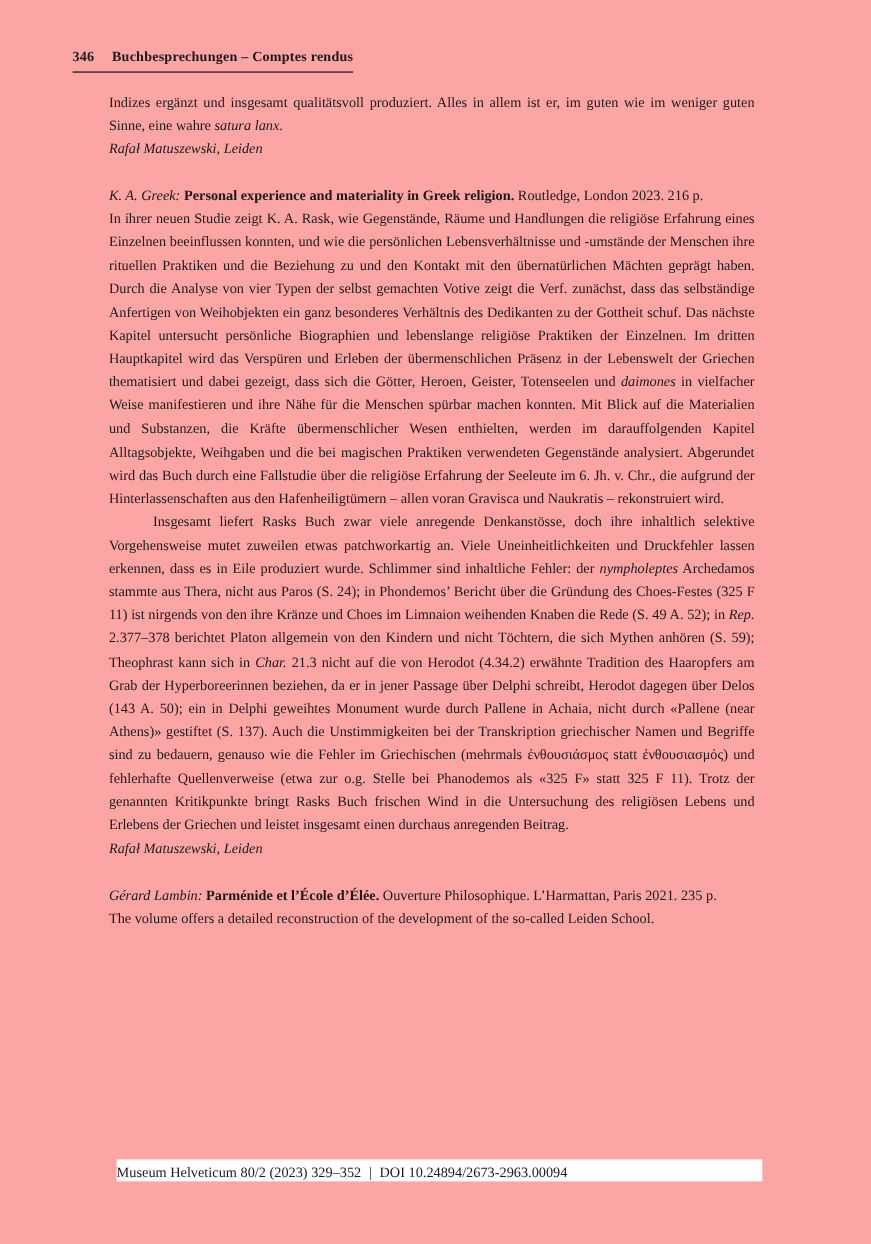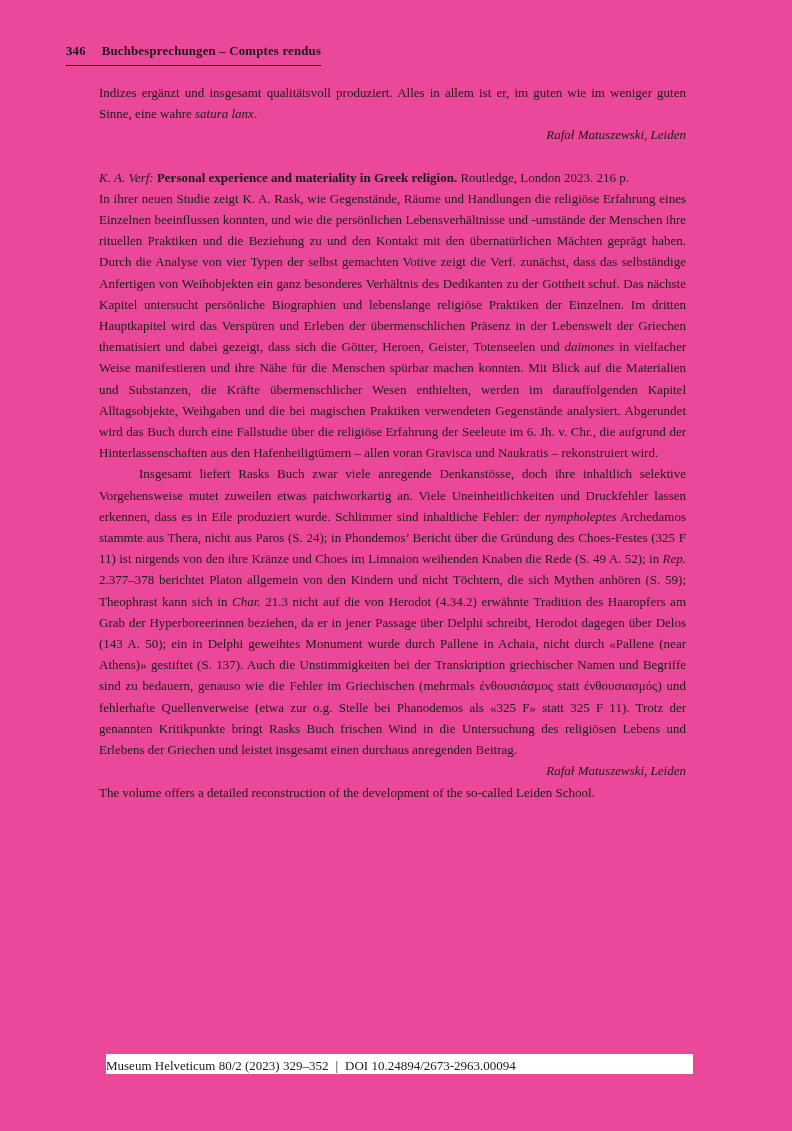--- a/index.html
+++ b/index.html
@@ -12,7 +12,7 @@
     position: relative;
     width: 792px;
     height: 1131px;
-    background: #ec4899;
+    background: #fca5a5;
     overflow: hidden;
     margin: 0 auto;
   }

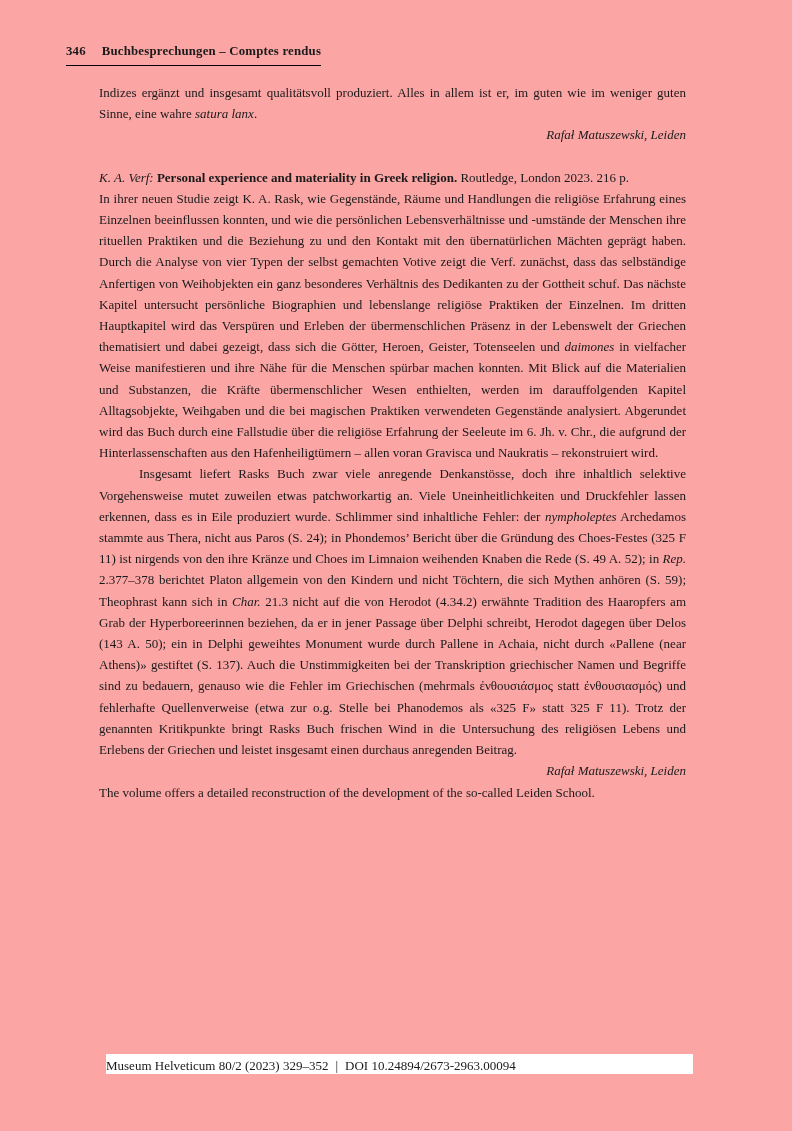--- a/index.html
+++ b/index.html
@@ -40,7 +40,7 @@
     -webkit-hyphens: auto;
   }
   .block { margin: 0; }
-  .block.signature { text-align: right; }
+  .block.signature { }
   .block.review-heading { margin-top: 21px; }
   .block.indent { text-indent: 40px; }
   .italic { font-style: italic; }

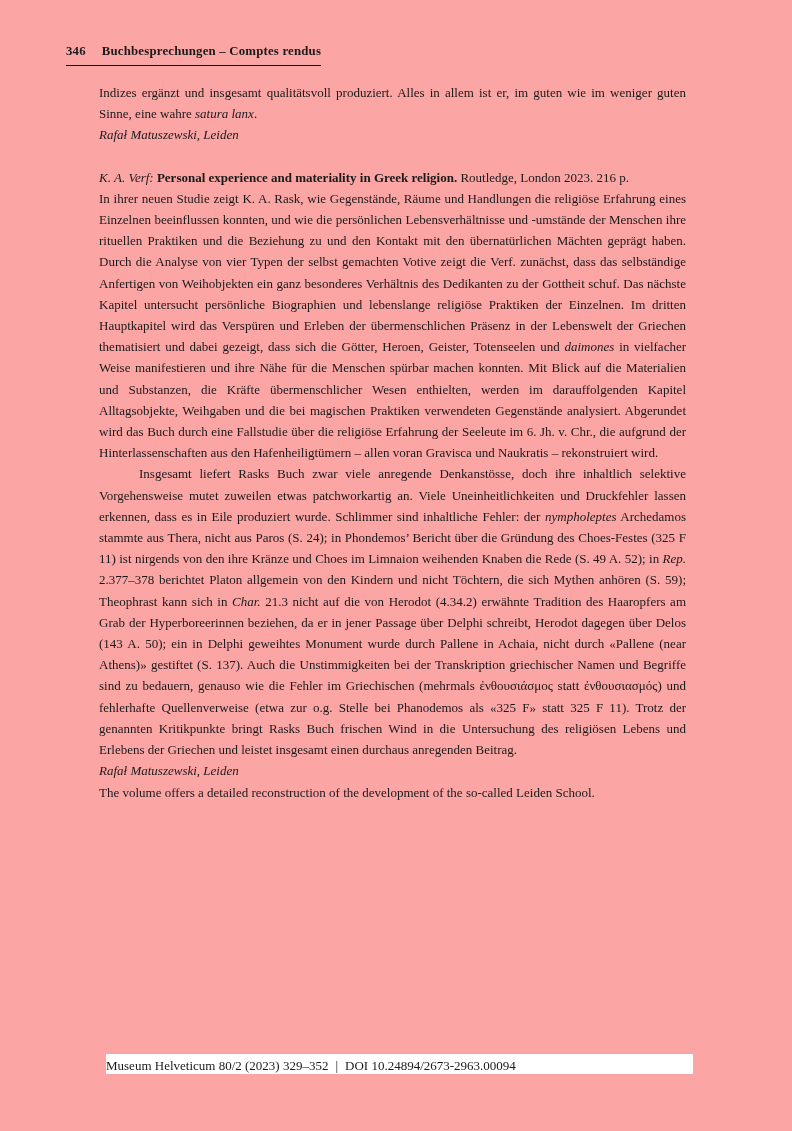--- a/index.html
+++ b/index.html
@@ -70,7 +70,7 @@
   <main class="page-content">
       <p class="block paragraph"><span class="normal">Indizes ergänzt und insgesamt qualitätsvoll produziert. Alles in allem ist er, im guten wie im weniger guten Sinne, eine wahre </span><span class="italic">satura lanx</span><span class="normal">.</span></p>
       <p class="block signature"><span class="italic">Rafał Matuszewski, Leiden</span></p>
-      <p class="block review-heading"><span class="italic">K. A. Verf: </span><span class="bold">Personal experience and materiality in Greek religion.</span><span class="normal"> Routledge, London 2023. 216 p.</span></p>
+      <p class="block review-heading"><span class="italic">K. A. Greek: </span><span class="bold">Personal experience and materiality in Greek religion.</span><span class="normal"> Routledge, London 2023. 216 p.</span></p>
       <p class="block paragraph"><span class="normal">In ihrer neuen Studie zeigt K. A. Rask, wie Gegenstände, Räume und Handlungen die religiöse Erfahrung eines Einzelnen beeinflussen konnten, und wie die persönlichen Lebensverhältnisse und -umstände der Menschen ihre rituellen Praktiken und die Beziehung zu und den Kontakt mit den übernatürlichen Mächten geprägt haben. Durch die Analyse von vier Typen der selbst gemachten Votive zeigt die Verf. zunächst, dass das selbständige Anfertigen von Weihobjekten ein ganz besonderes Verhältnis des Dedikanten zu der Gottheit schuf. Das nächste Kapitel untersucht persönliche Biographien und lebenslange religiöse Praktiken der Einzelnen. Im dritten Hauptkapitel wird das Verspüren und Erleben der übermenschlichen Präsenz in der Lebenswelt der Griechen thematisiert und dabei gezeigt, dass sich die Götter, Heroen, Geister, Totenseelen und </span><span class="italic">daimones</span><span class="normal"> in vielfacher Weise manifestieren und ihre Nähe für die Menschen spürbar machen konnten. Mit Blick auf die Materialien und Substanzen, die Kräfte übermenschlicher Wesen enthielten, werden im darauffolgenden Kapitel Alltagsobjekte, Weihgaben und die bei magischen Praktiken verwendeten Gegenstände analysiert. Abgerundet wird das Buch durch eine Fallstudie über die religiöse Erfahrung der Seeleute im 6. Jh. v. Chr., die aufgrund der Hinterlassenschaften aus den Hafenheiligtümern – allen voran Gravisca und Naukratis – rekonstruiert wird.</span></p>
       <p class="block paragraph indent"><span class="normal">Insgesamt liefert Rasks Buch zwar viele anregende Denkanstösse, doch ihre inhaltlich selektive Vorgehensweise mutet zuweilen etwas patchworkartig an. Viele Uneinheitlichkeiten und Druckfehler lassen erkennen, dass es in Eile produziert wurde. Schlimmer sind inhaltliche Fehler: der </span><span class="italic">nympholeptes</span><span class="normal"> Archedamos stammte aus Thera, nicht aus Paros (S. 24); in Phondemos’ Bericht über die Gründung des Choes-Festes (325 F 11) ist nirgends von den ihre Kränze und Choes im Limnaion weihenden Knaben die Rede (S. 49 A. 52); in </span><span class="italic">Rep.</span><span class="normal"> 2.377–378 berichtet Platon allgemein von den Kindern und nicht Töchtern, die sich Mythen anhören (S. 59); Theophrast kann sich in </span><span class="italic">Char.</span><span class="normal"> 21.3 nicht auf die von Herodot (4.34.2) erwähnte Tradition des Haaropfers am Grab der Hyperboreerinnen beziehen, da er in jener Passage über Delphi schreibt, Herodot dagegen über Delos (143 A. 50); ein in Delphi geweihtes Monument wurde durch Pallene in Achaia, nicht durch «Pallene (near Athens)» gestiftet (S. 137). Auch die Unstimmigkeiten bei der Transkription griechischer Namen und Begriffe sind zu bedauern, genauso wie die Fehler im Griechischen (mehrmals ἐνθουσιάσμος statt ἐνθουσιασμός) und fehlerhafte Quellenverweise (etwa zur o.g. Stelle bei Phanodemos als «325 F» statt 325 F 11). Trotz der genannten Kritikpunkte bringt Rasks Buch frischen Wind in die Untersuchung des religiösen Lebens und Erlebens der Griechen und leistet insgesamt einen durchaus anregenden Beitrag.</span></p>
       <p class="block signature"><span class="italic">Rafał Matuszewski, Leiden</span></p>

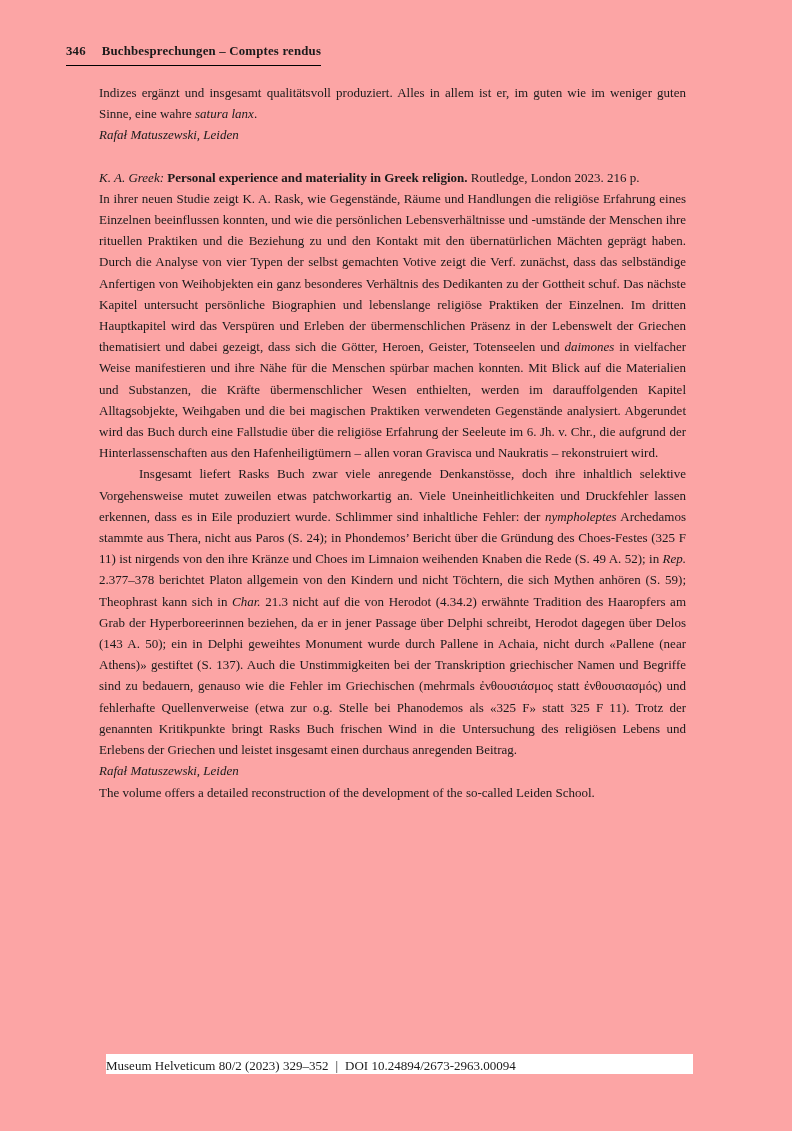--- a/index.html
+++ b/index.html
@@ -74,6 +74,7 @@
       <p class="block paragraph"><span class="normal">In ihrer neuen Studie zeigt K. A. Rask, wie Gegenstände, Räume und Handlungen die religiöse Erfahrung eines Einzelnen beeinflussen konnten, und wie die persönlichen Lebensverhältnisse und -umstände der Menschen ihre rituellen Praktiken und die Beziehung zu und den Kontakt mit den übernatürlichen Mächten geprägt haben. Durch die Analyse von vier Typen der selbst gemachten Votive zeigt die Verf. zunächst, dass das selbständige Anfertigen von Weihobjekten ein ganz besonderes Verhältnis des Dedikanten zu der Gottheit schuf. Das nächste Kapitel untersucht persönliche Biographien und lebenslange religiöse Praktiken der Einzelnen. Im dritten Hauptkapitel wird das Verspüren und Erleben der übermenschlichen Präsenz in der Lebenswelt der Griechen thematisiert und dabei gezeigt, dass sich die Götter, Heroen, Geister, Totenseelen und </span><span class="italic">daimones</span><span class="normal"> in vielfacher Weise manifestieren und ihre Nähe für die Menschen spürbar machen konnten. Mit Blick auf die Materialien und Substanzen, die Kräfte übermenschlicher Wesen enthielten, werden im darauffolgenden Kapitel Alltagsobjekte, Weihgaben und die bei magischen Praktiken verwendeten Gegenstände analysiert. Abgerundet wird das Buch durch eine Fallstudie über die religiöse Erfahrung der Seeleute im 6. Jh. v. Chr., die aufgrund der Hinterlassenschaften aus den Hafenheiligtümern – allen voran Gravisca und Naukratis – rekonstruiert wird.</span></p>
       <p class="block paragraph indent"><span class="normal">Insgesamt liefert Rasks Buch zwar viele anregende Denkanstösse, doch ihre inhaltlich selektive Vorgehensweise mutet zuweilen etwas patchworkartig an. Viele Uneinheitlichkeiten und Druckfehler lassen erkennen, dass es in Eile produziert wurde. Schlimmer sind inhaltliche Fehler: der </span><span class="italic">nympholeptes</span><span class="normal"> Archedamos stammte aus Thera, nicht aus Paros (S. 24); in Phondemos’ Bericht über die Gründung des Choes-Festes (325 F 11) ist nirgends von den ihre Kränze und Choes im Limnaion weihenden Knaben die Rede (S. 49 A. 52); in </span><span class="italic">Rep.</span><span class="normal"> 2.377–378 berichtet Platon allgemein von den Kindern und nicht Töchtern, die sich Mythen anhören (S. 59); Theophrast kann sich in </span><span class="italic">Char.</span><span class="normal"> 21.3 nicht auf die von Herodot (4.34.2) erwähnte Tradition des Haaropfers am Grab der Hyperboreerinnen beziehen, da er in jener Passage über Delphi schreibt, Herodot dagegen über Delos (143 A. 50); ein in Delphi geweihtes Monument wurde durch Pallene in Achaia, nicht durch «Pallene (near Athens)» gestiftet (S. 137). Auch die Unstimmigkeiten bei der Transkription griechischer Namen und Begriffe sind zu bedauern, genauso wie die Fehler im Griechischen (mehrmals ἐνθουσιάσμος statt ἐνθουσιασμός) und fehlerhafte Quellenverweise (etwa zur o.g. Stelle bei Phanodemos als «325 F» statt 325 F 11). Trotz der genannten Kritikpunkte bringt Rasks Buch frischen Wind in die Untersuchung des religiösen Lebens und Erlebens der Griechen und leistet insgesamt einen durchaus anregenden Beitrag.</span></p>
       <p class="block signature"><span class="italic">Rafał Matuszewski, Leiden</span></p>
+      <p class="block review-heading"><span class="italic">Gérard Lambin: </span><span class="bold">Parménide et l’École d’Élée.</span><span class="normal"> Ouverture Philosophique. L’Harmattan, Paris 2021. 235 p.</span></p>
       <p class="block paragraph"><span class="normal">The volume offers a detailed reconstruction of the development of the so-called Leiden School.</span></p>
     </main>
 

